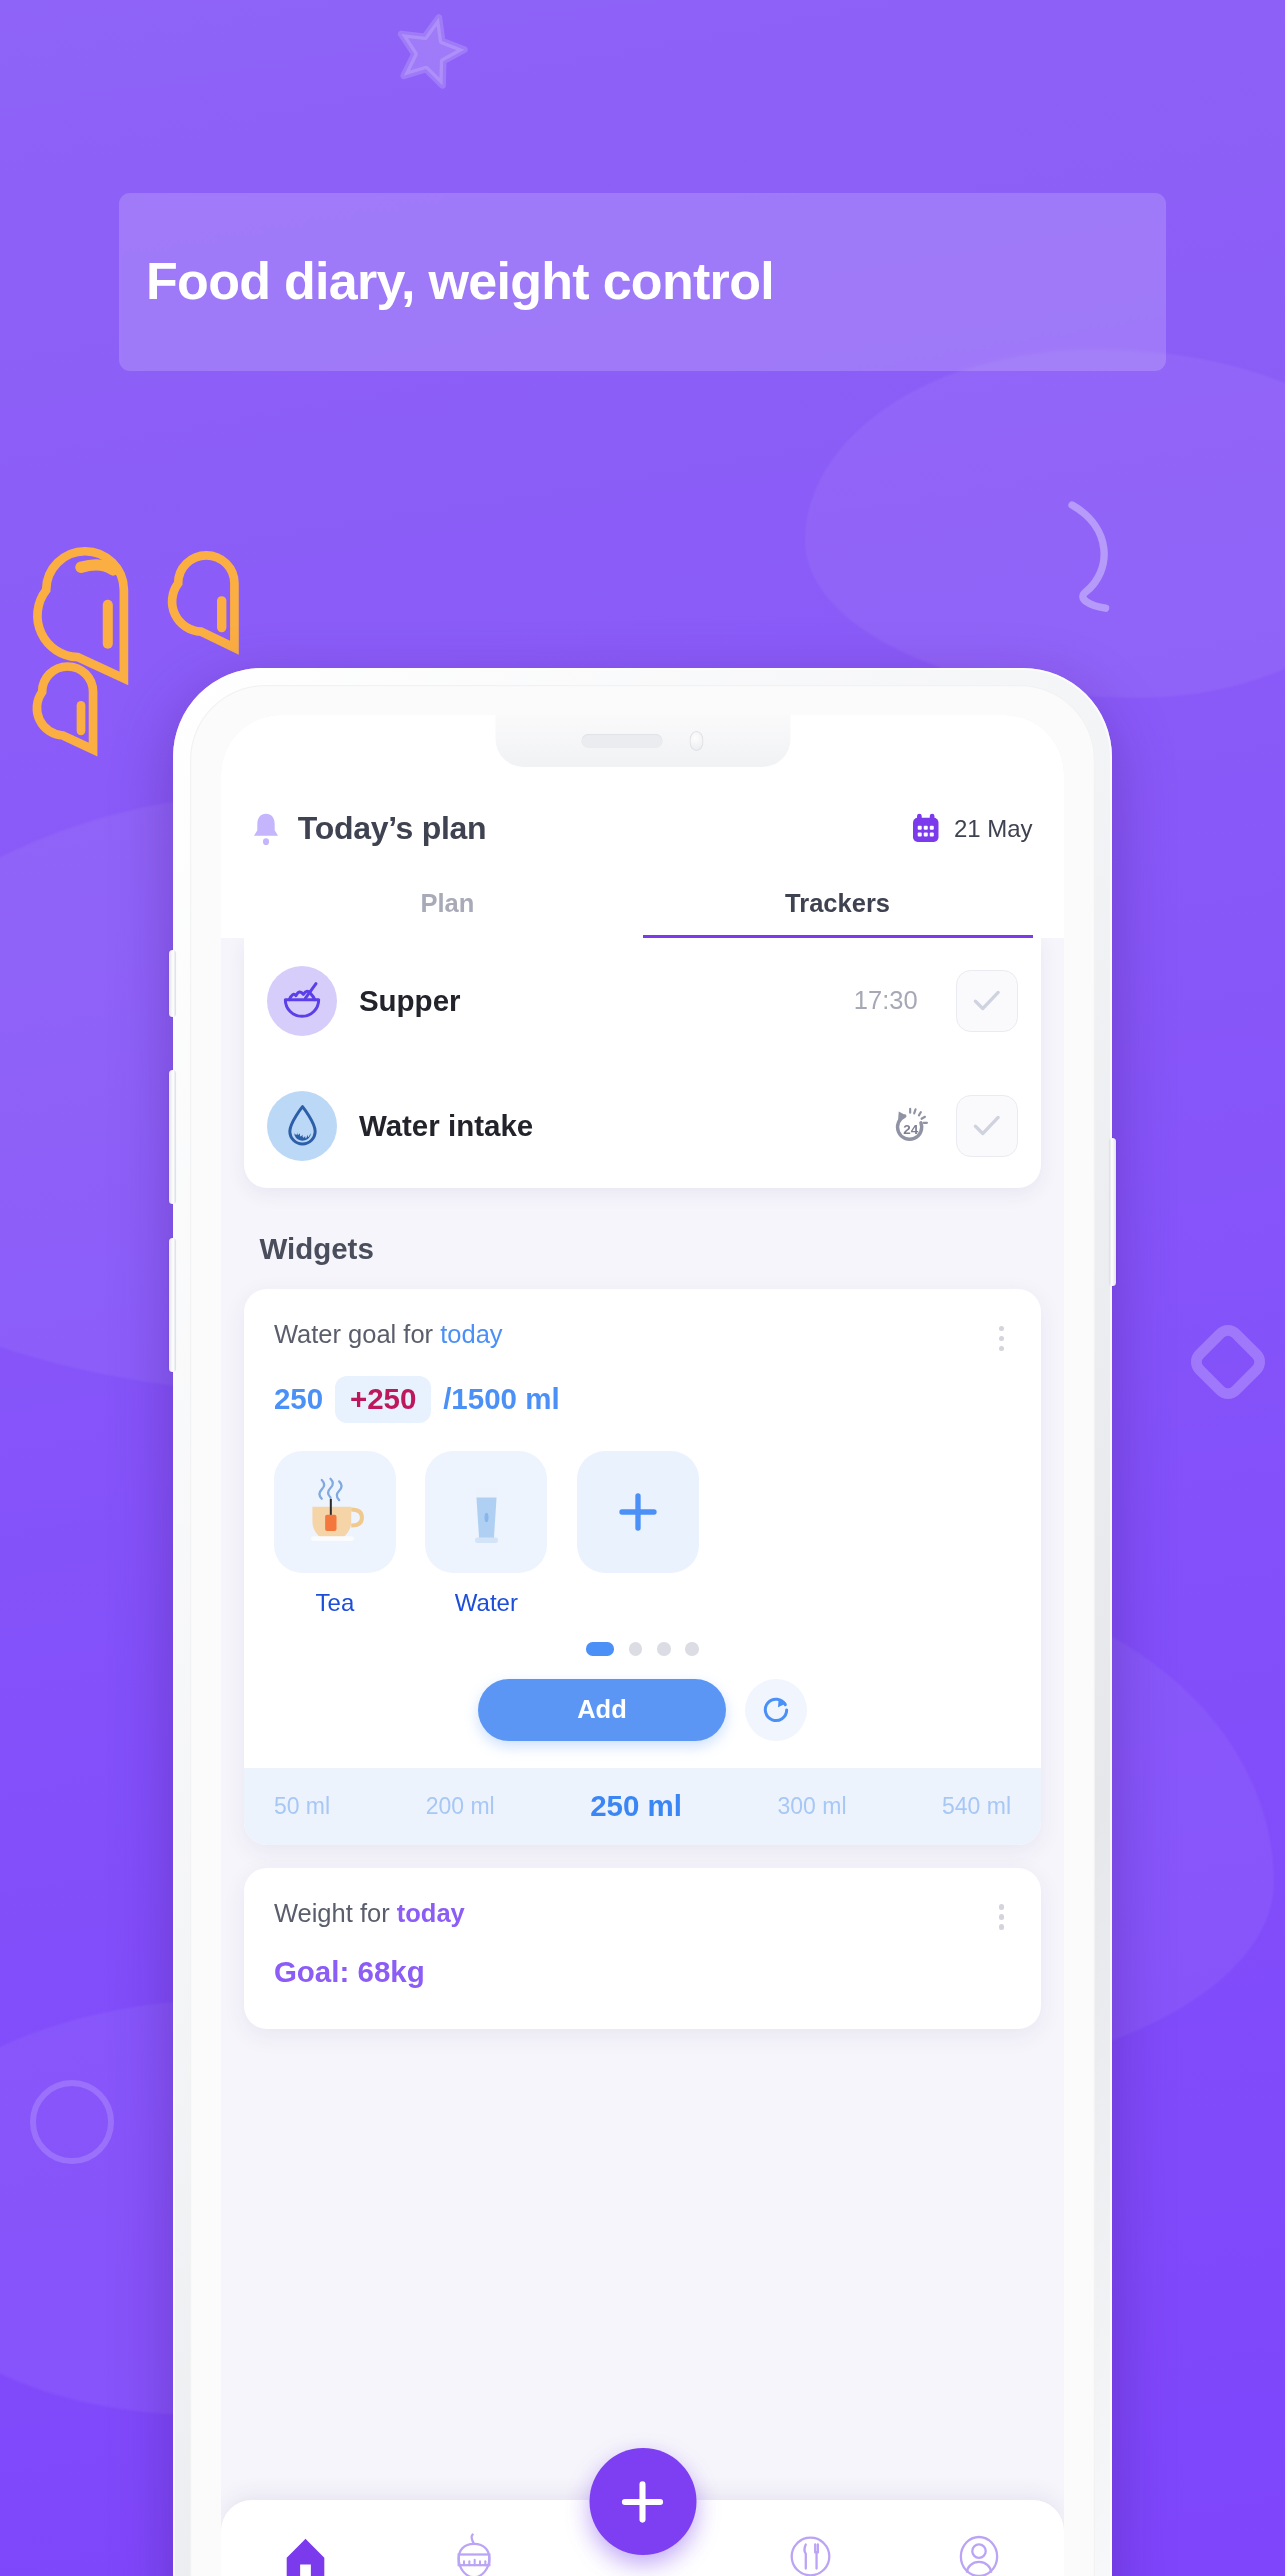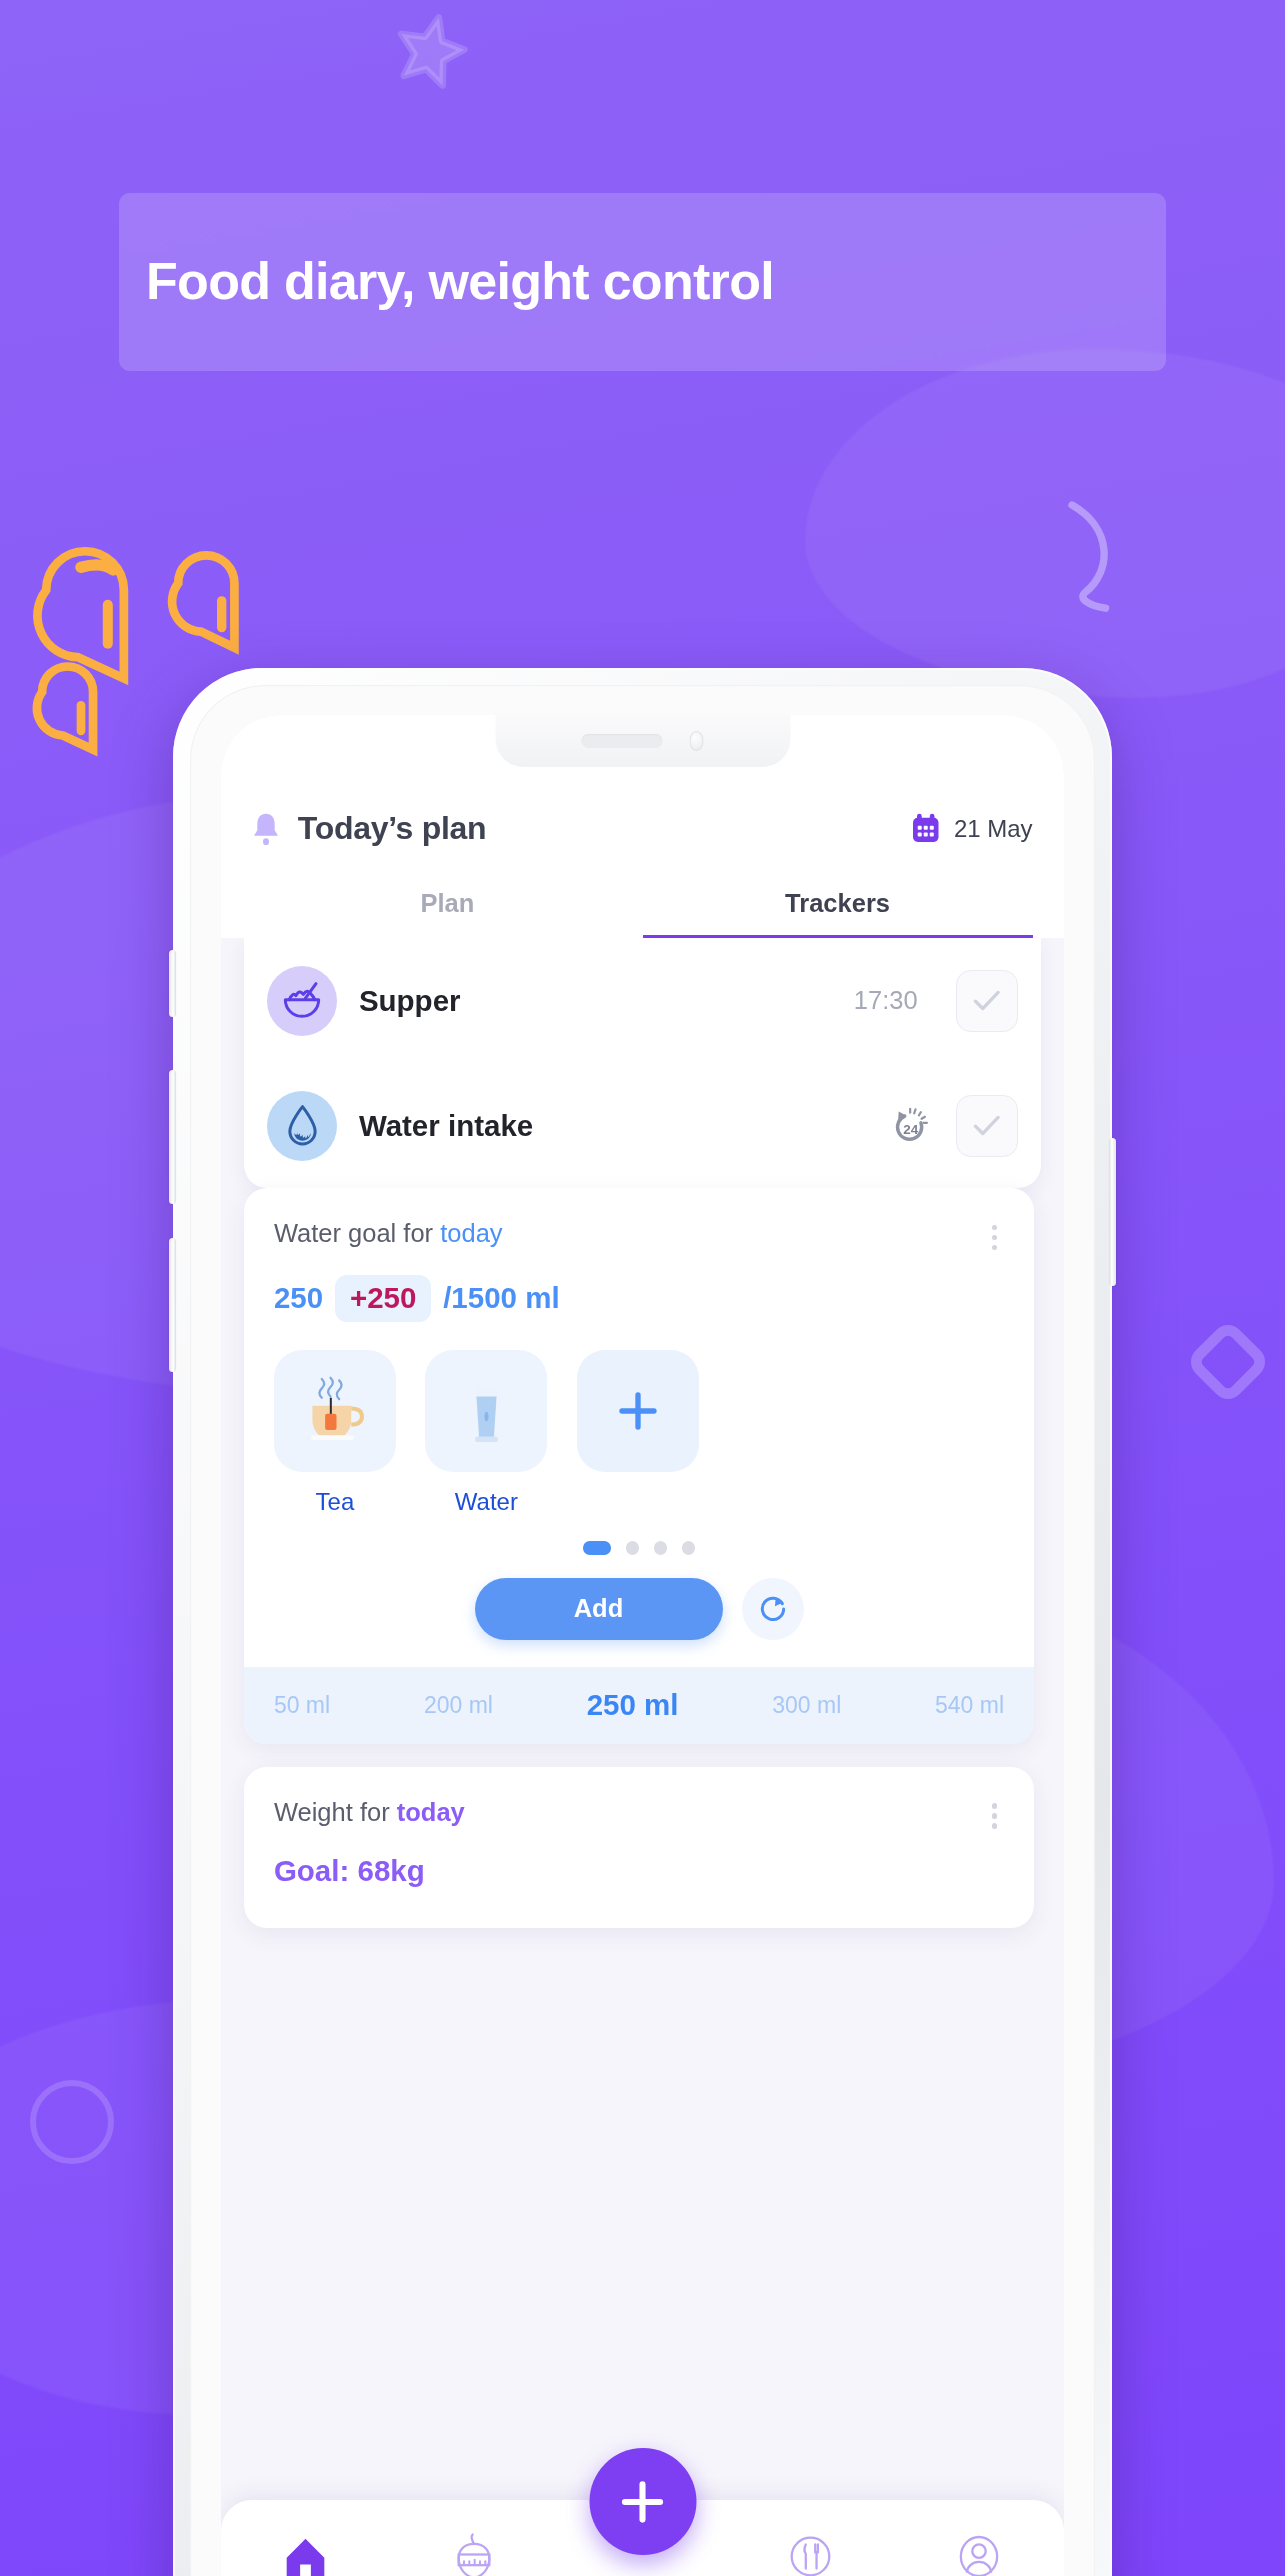--- a/index.html
+++ b/index.html
@@ -397,6 +397,7 @@
 
           </div>
 
+          <div id="widgets-title">Widgets</div>
 
           <div class="widget-card">
             <div class="widget-head">

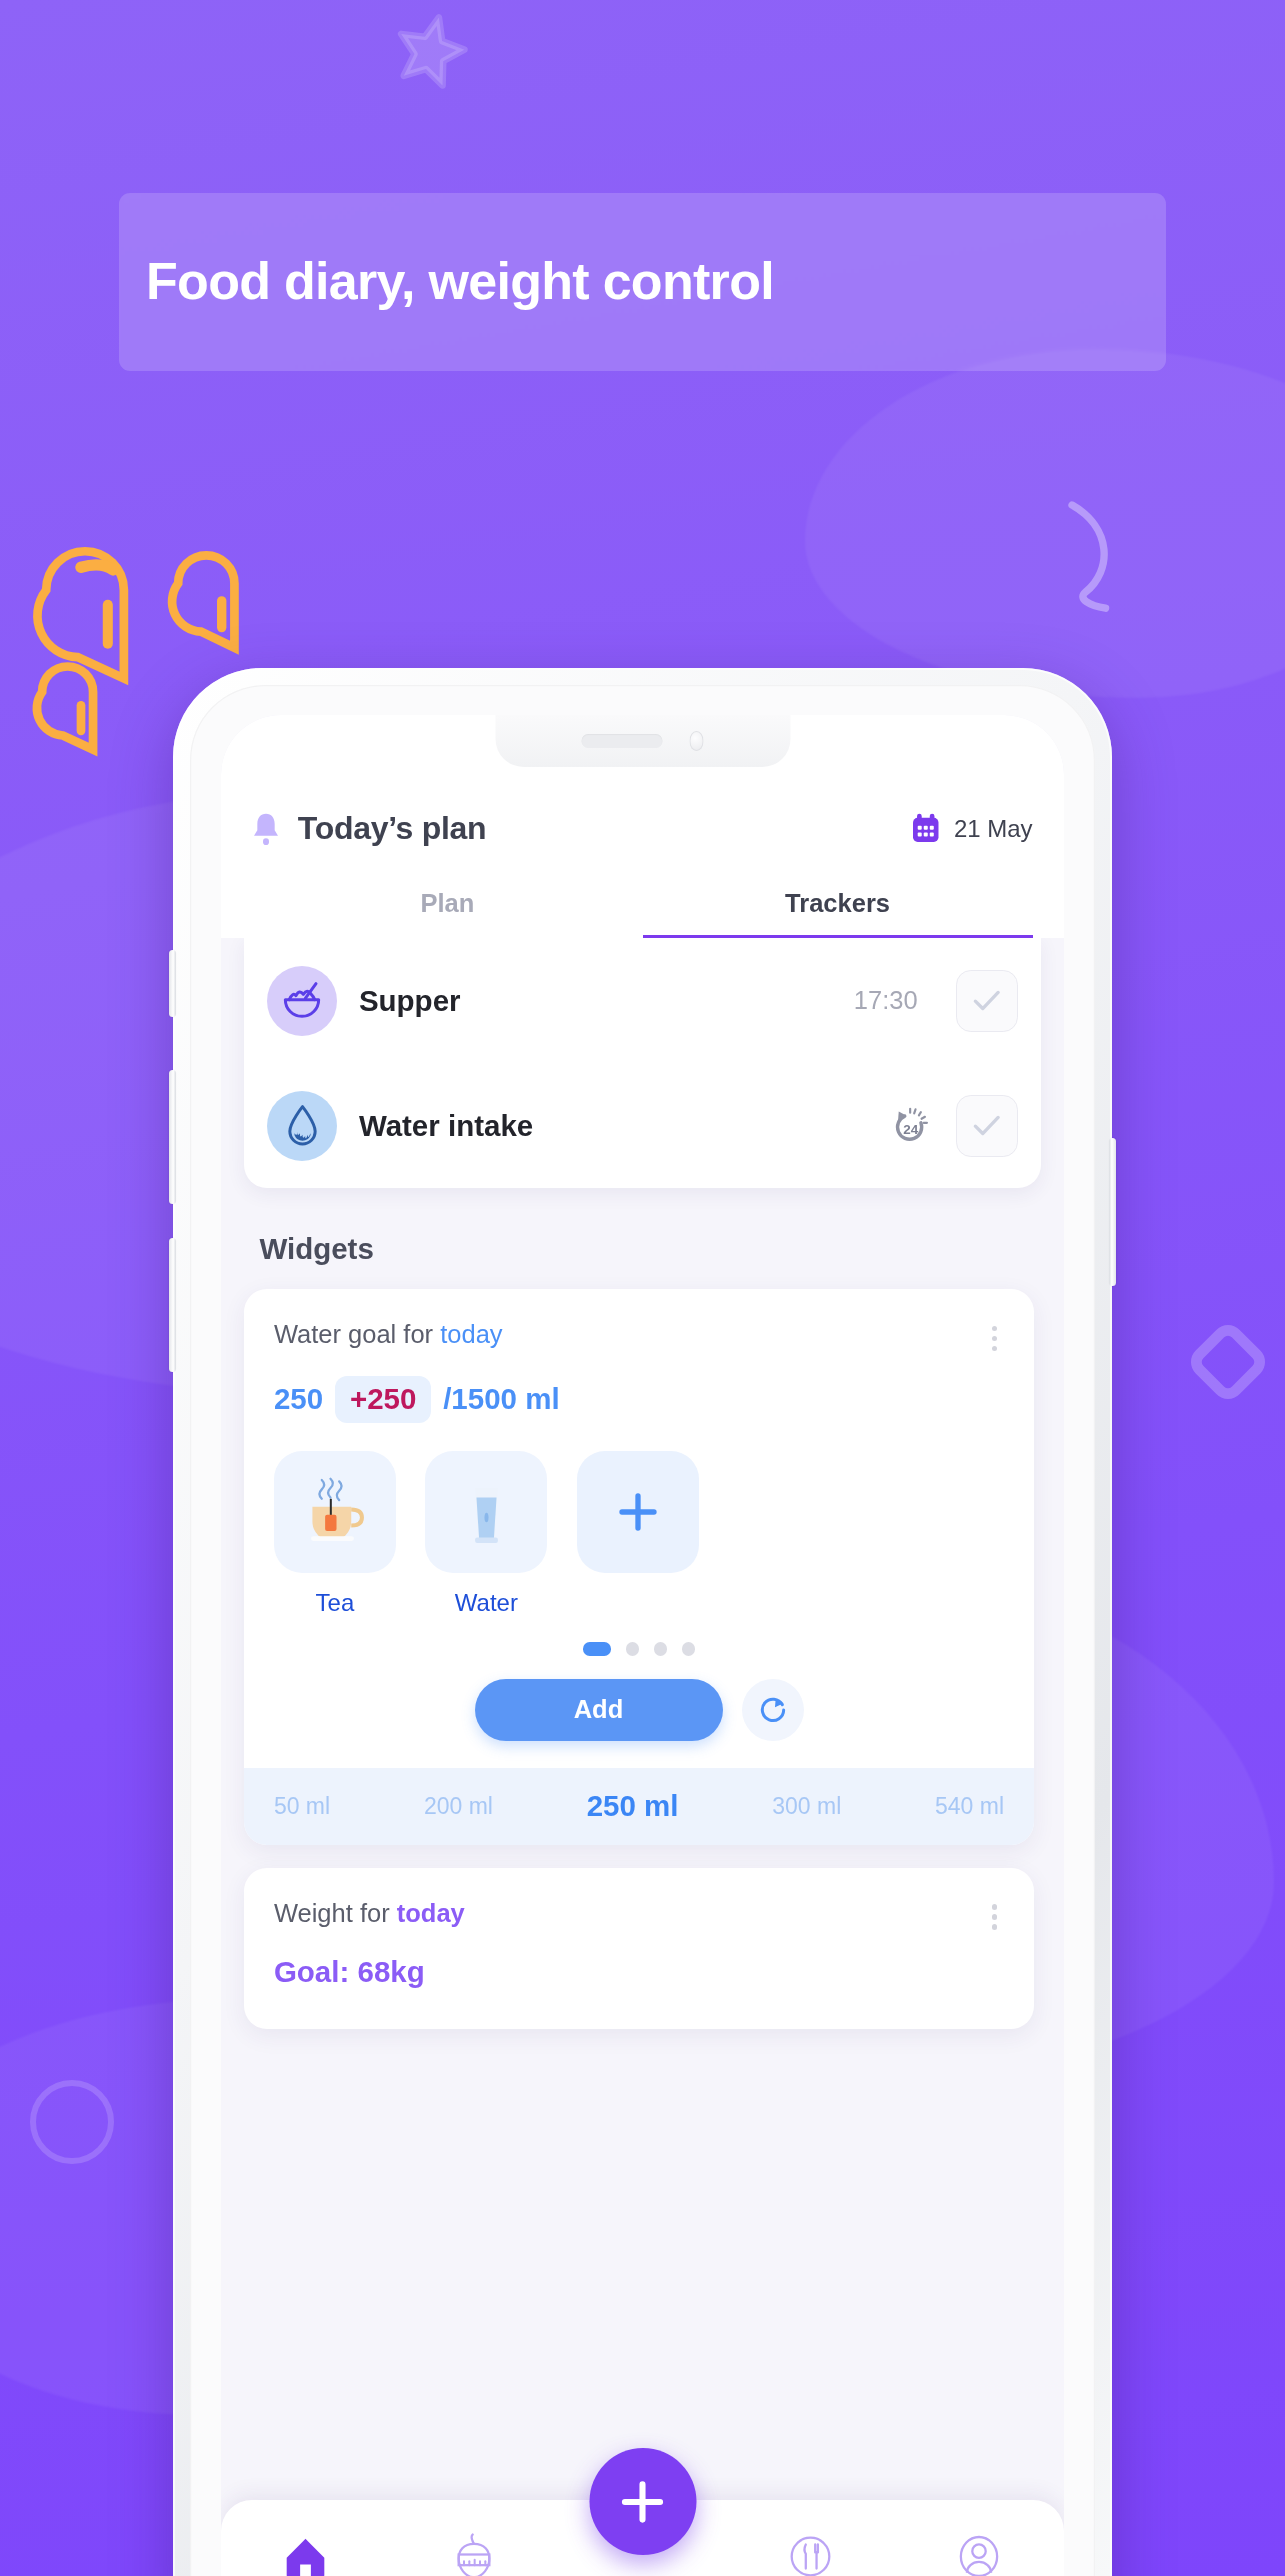--- a/index.html
+++ b/index.html
@@ -166,7 +166,7 @@
   }
 
   .widget-card {
-    background:#ffffff; margin:0 30px 23px 23px;
+    background:#ffffff; margin:0 23px 23px 23px;
     border-radius:23px;
     box-shadow:0 6.7px 23px rgba(60,40,120,0.07);
     overflow:hidden;

